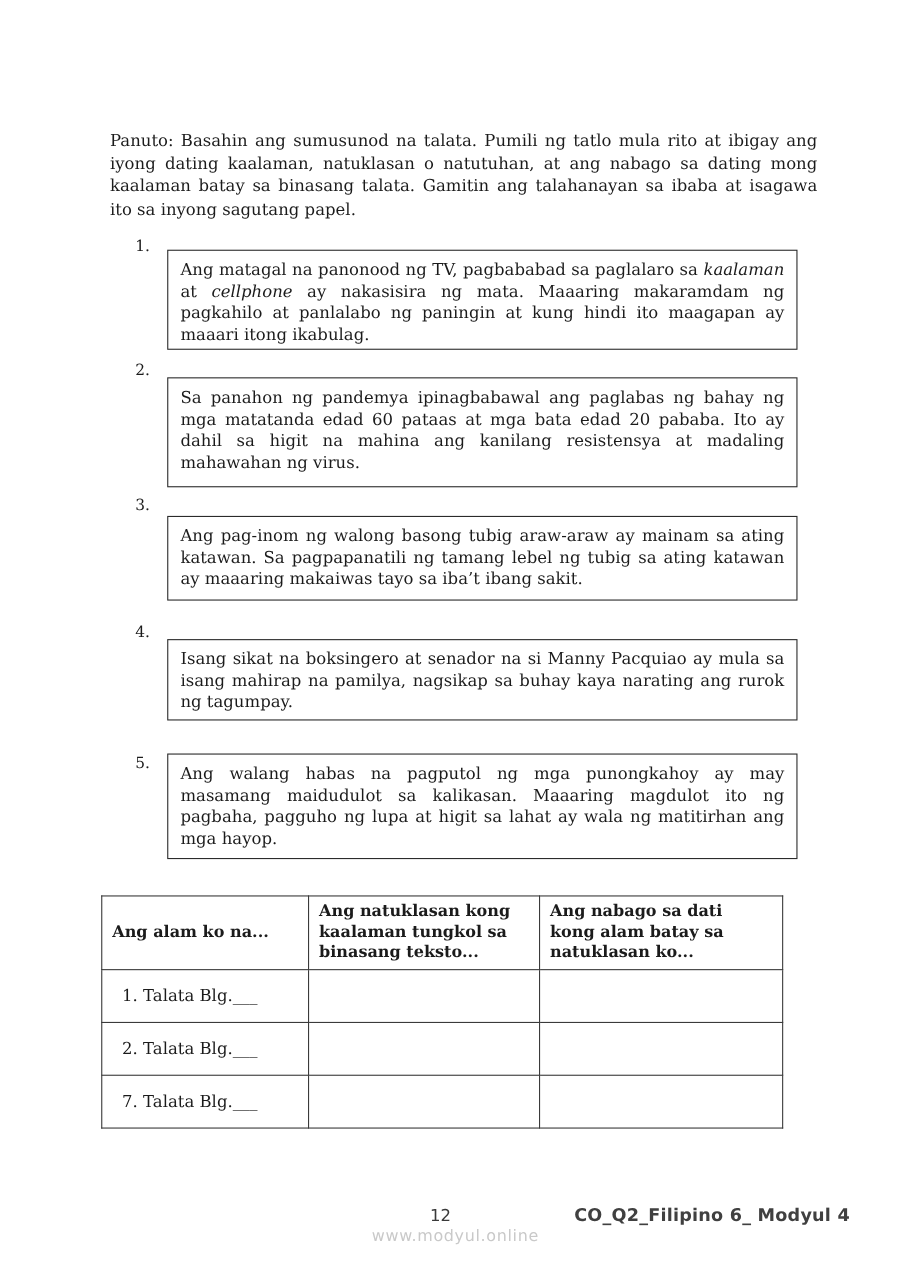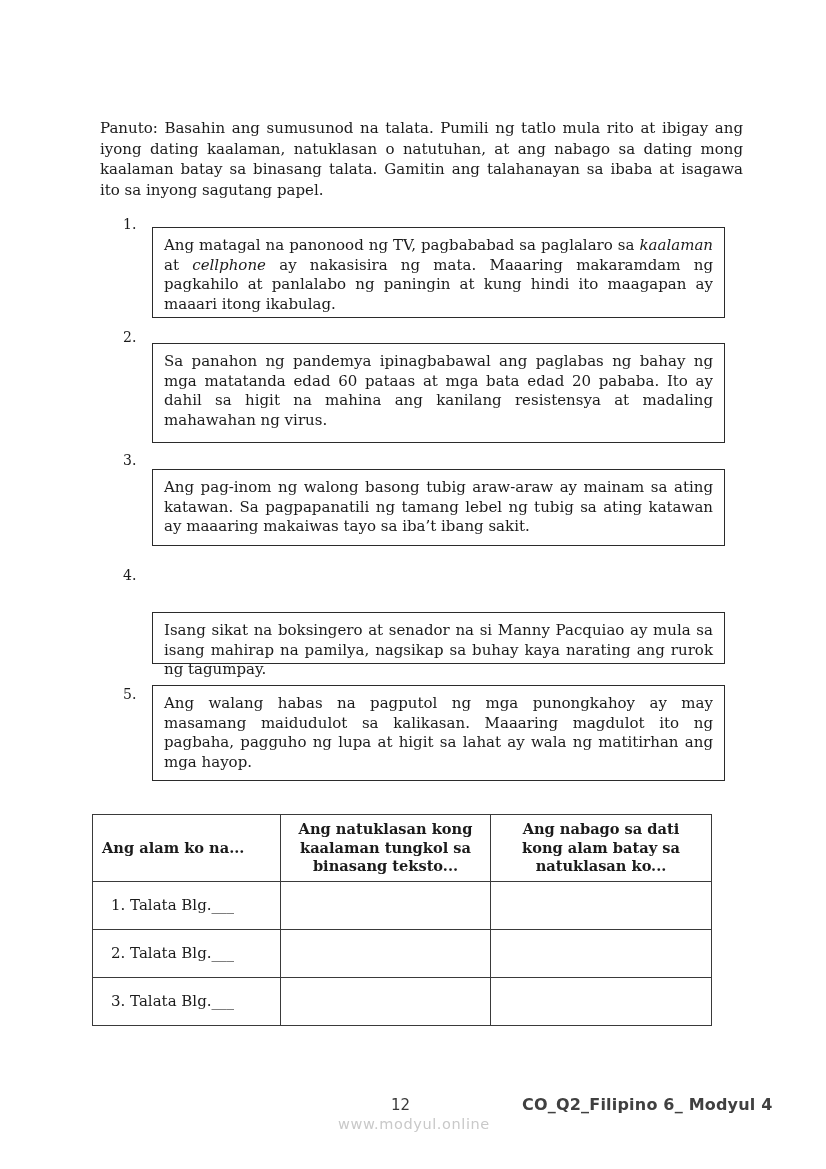--- a/index.html
+++ b/index.html
@@ -46,7 +46,7 @@
   #num1 { top: 216px; } #box1 { top: 227px; height: 91px; }
   #num2 { top: 329px; } #box2 { top: 343px; height: 100px; }
   #num3 { top: 452px; } #box3 { top: 469px; height: 77px; }
-  #num4 { top: 567px; } #box4 { top: 612px; height: 52px; }
+  #num4 { top: 567px; } #box4 { top: 581px; height: 74px; }
   #num5 { top: 686px; } #box5 { top: 685px; height: 96px; }
 
   

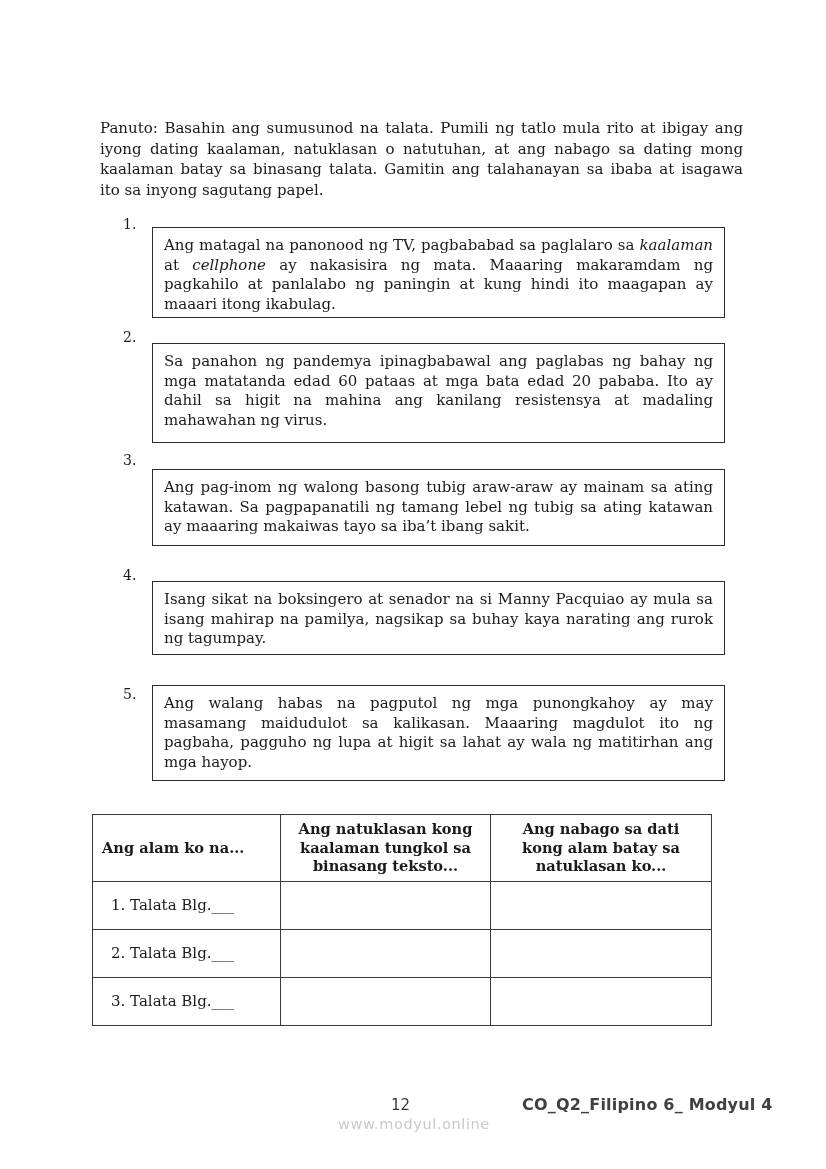--- a/index.html
+++ b/index.html
@@ -68,7 +68,7 @@
     height: 58px;
   }
   .worksheet-table th.v-mid { vertical-align: middle; }
-  .worksheet-table th.v-top { vertical-align: top; text-align: center; }
+  .worksheet-table th.v-top { vertical-align: top; }
   .worksheet-table td {
     font-size: 15px;
     padding: 6px 18px;

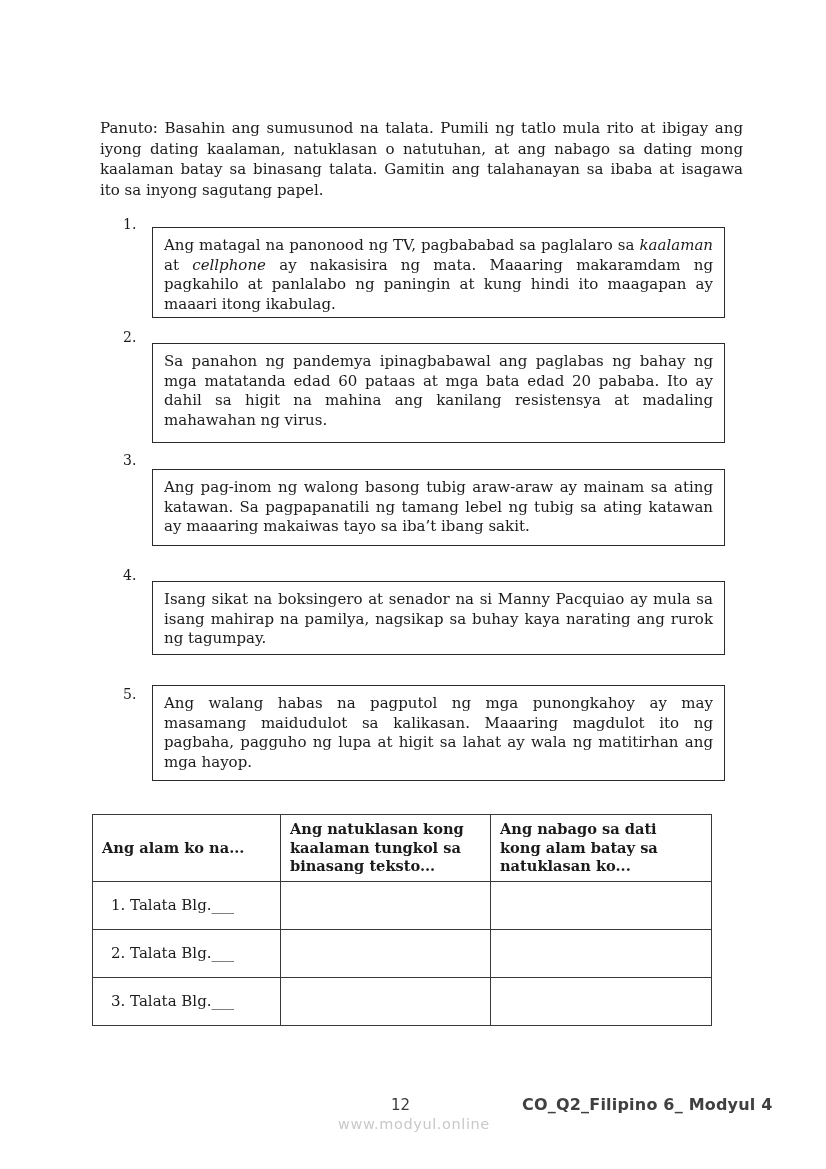--- a/index.html
+++ b/index.html
@@ -150,7 +150,7 @@
         <td></td>
       </tr>
       <tr>
-        <td>3.  Talata Blg.___</td>
+        <td>7.  Talata Blg.___</td>
         <td></td>
         <td></td>
       </tr>

